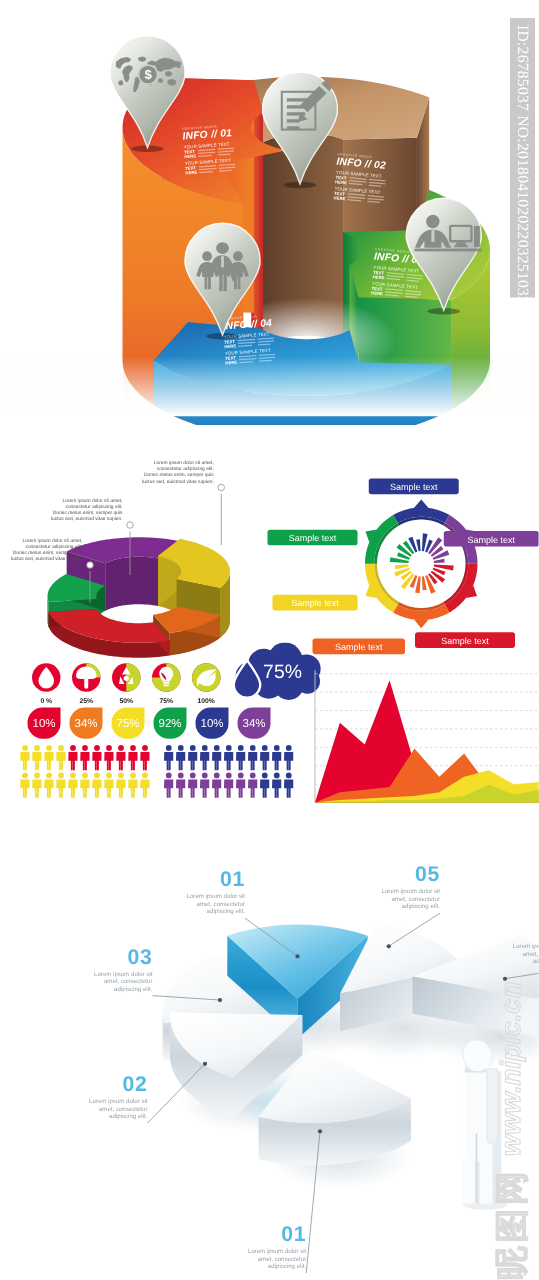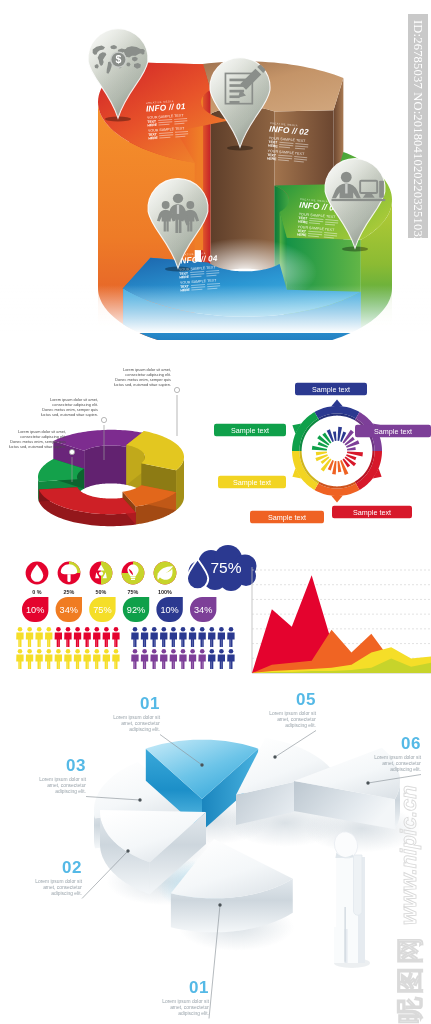--- a/index.html
+++ b/index.html
@@ -8,7 +8,7 @@
   .sec{position:absolute;left:0;}
   #sec-arrow{top:0;width:431px;height:340px;}
   #sec-donut{top:340px;width:377px;height:205px;}
-  #sec-eco{top:545px;width:341px;height:145px;}
+  #sec-eco{top:514px;width:341px;height:145px;}
   #sec-pie{top:685px;width:346px;height:339px;}
   svg{display:block;}
   .wm-id{position:absolute;right:3px;top:14px;width:20px;height:224px;background:#c9c9c9;}

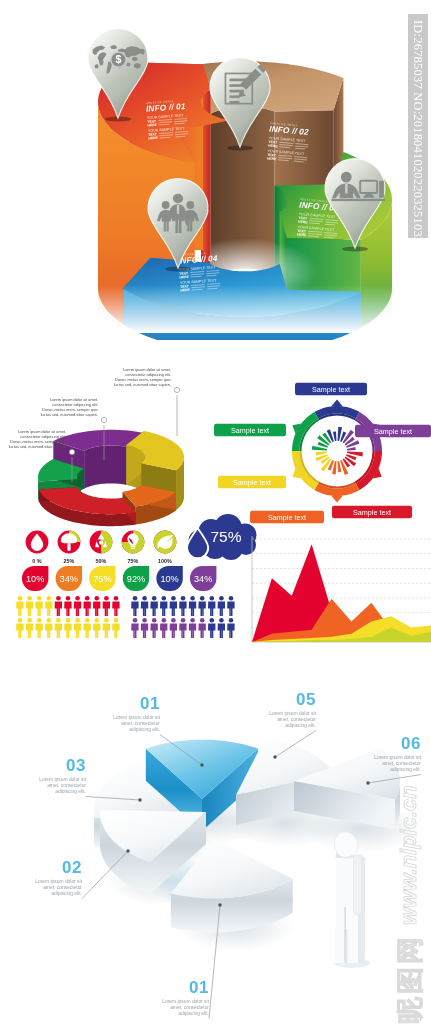--- a/index.html
+++ b/index.html
@@ -9,7 +9,7 @@
   #sec-arrow{top:0;width:431px;height:340px;}
   #sec-donut{top:340px;width:377px;height:205px;}
   #sec-eco{top:514px;width:341px;height:145px;}
-  #sec-pie{top:685px;width:346px;height:339px;}
+  #sec-pie{top:685px;width:346px;height:339px;padding-left:36px;}
   svg{display:block;}
   .wm-id{position:absolute;right:3px;top:14px;width:20px;height:224px;background:#c9c9c9;}
   .wm-id span{display:block;position:absolute;transform:rotate(90deg);transform-origin:0 0;left:17px;top:6px;white-space:nowrap;

